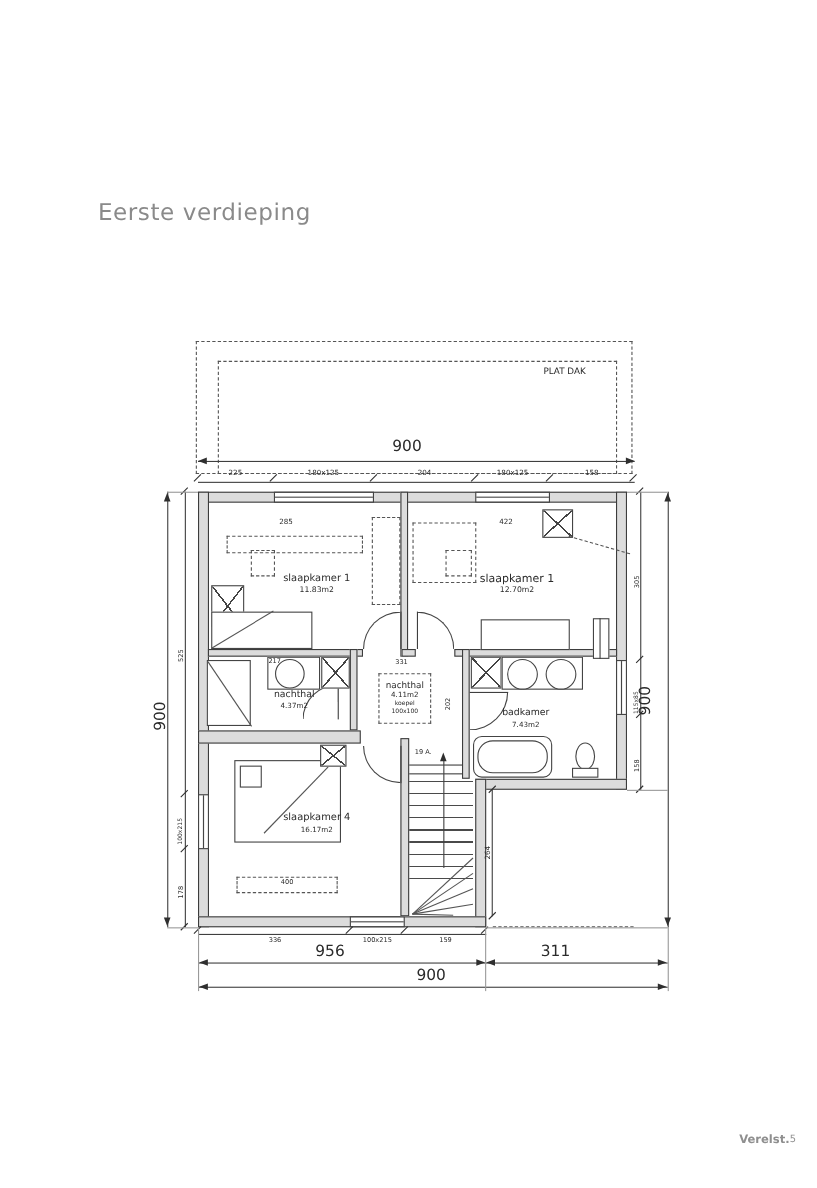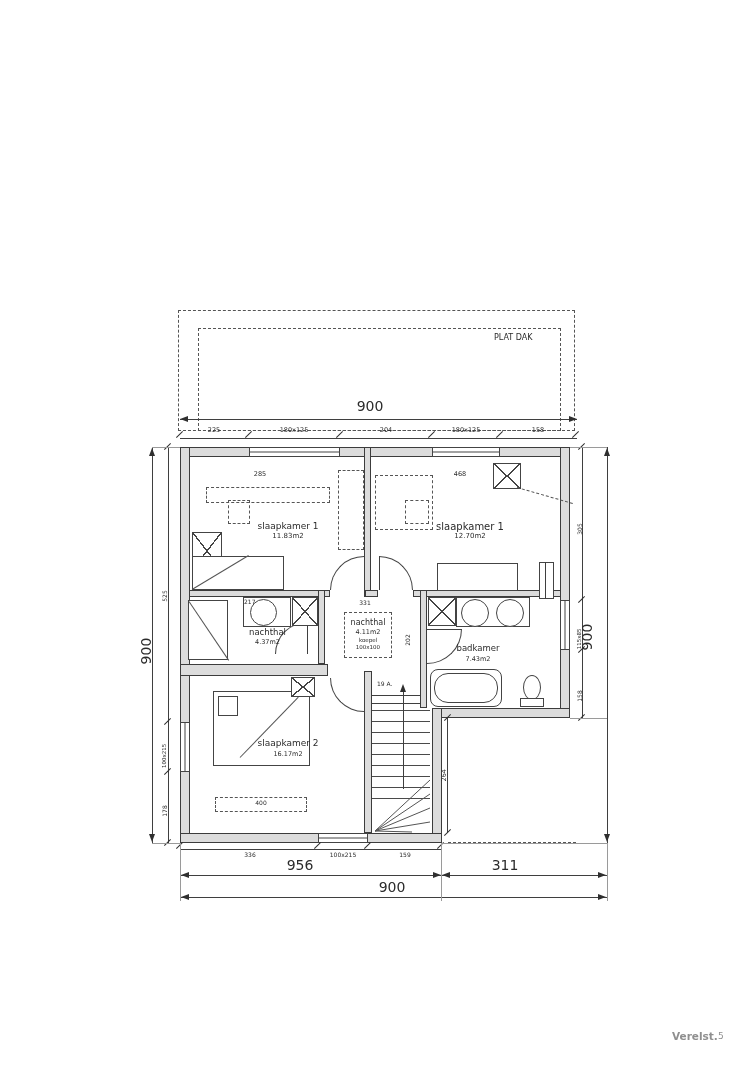--- a/index.html
+++ b/index.html
@@ -35,6 +35,7 @@
 <body>
 
 <div id="page">
+  <div class="t" style="left:89px;top:183px;font-size:21px;color:#8a8a8a;letter-spacing:.5px">Eerste verdieping</div>
 
   <div>
 

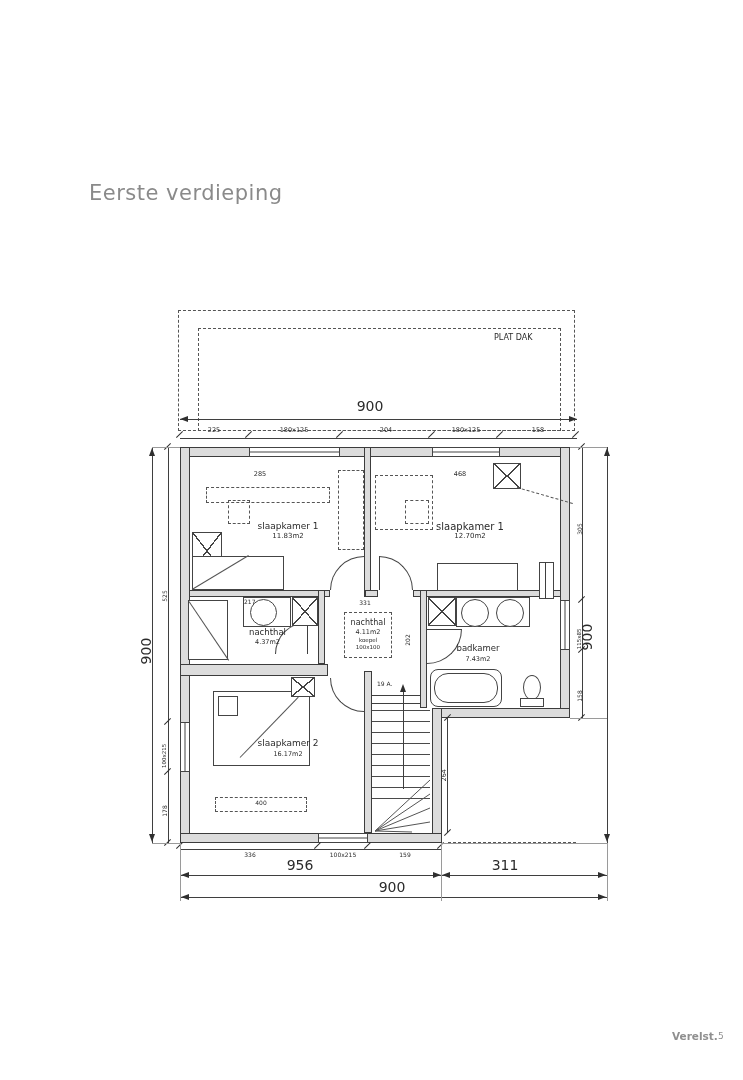--- a/index.html
+++ b/index.html
@@ -110,7 +110,7 @@
     <div class="box" style="left:437px;top:563px;width:81px;height:28px"></div>
     <div class="box" style="left:539px;top:562px;width:15px;height:37px"></div>
     <div class="ln" style="left:545px;top:562px;width:1px;height:37px"></div>
-    <div class="t tc" style="left:440px;top:471px;width:40px;font-size:6.5px">468</div>
+    <div class="t tc" style="left:440px;top:471px;width:40px;font-size:6.5px">422</div>
     <div class="t tc" style="left:410px;top:522px;width:120px;font-size:10px">slaapkamer 1</div>
     <div class="t tc" style="left:410px;top:533px;width:120px;font-size:7px">12.70m2</div>
 

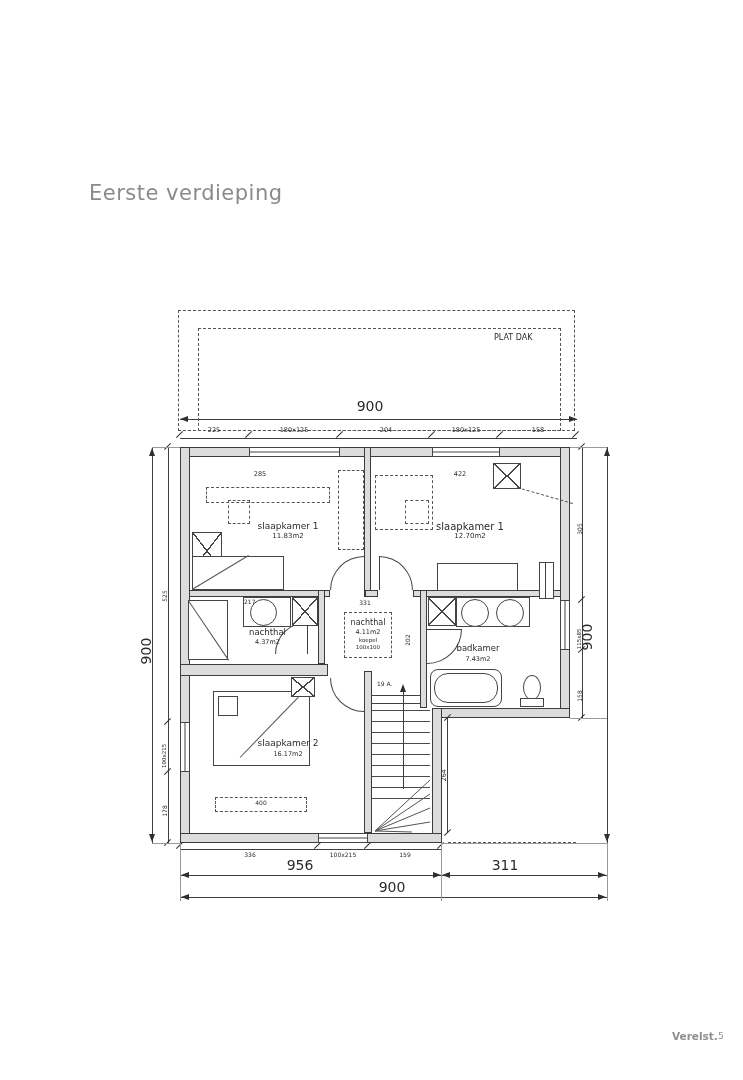--- a/index.html
+++ b/index.html
@@ -148,7 +148,7 @@
     <div class="xbox" style="left:291px;top:677px;width:24px;height:20px"></div>
     <div class="dshbox" style="left:215px;top:797px;width:92px;height:15px"></div>
     <div class="t tc" style="left:215px;top:800px;width:92px;font-size:6px">400</div>
-    <div class="t tc" style="left:228px;top:739px;width:120px;font-size:9px">slaapkamer 2</div>
+    <div class="t tc" style="left:228px;top:739px;width:120px;font-size:9px">slaapkamer 4</div>
     <div class="t tc" style="left:228px;top:751px;width:120px;font-size:6.5px">16.17m2</div>
 
     <div class="ln" style="left:372px;top:695px;width:48px;height:1px"></div>

